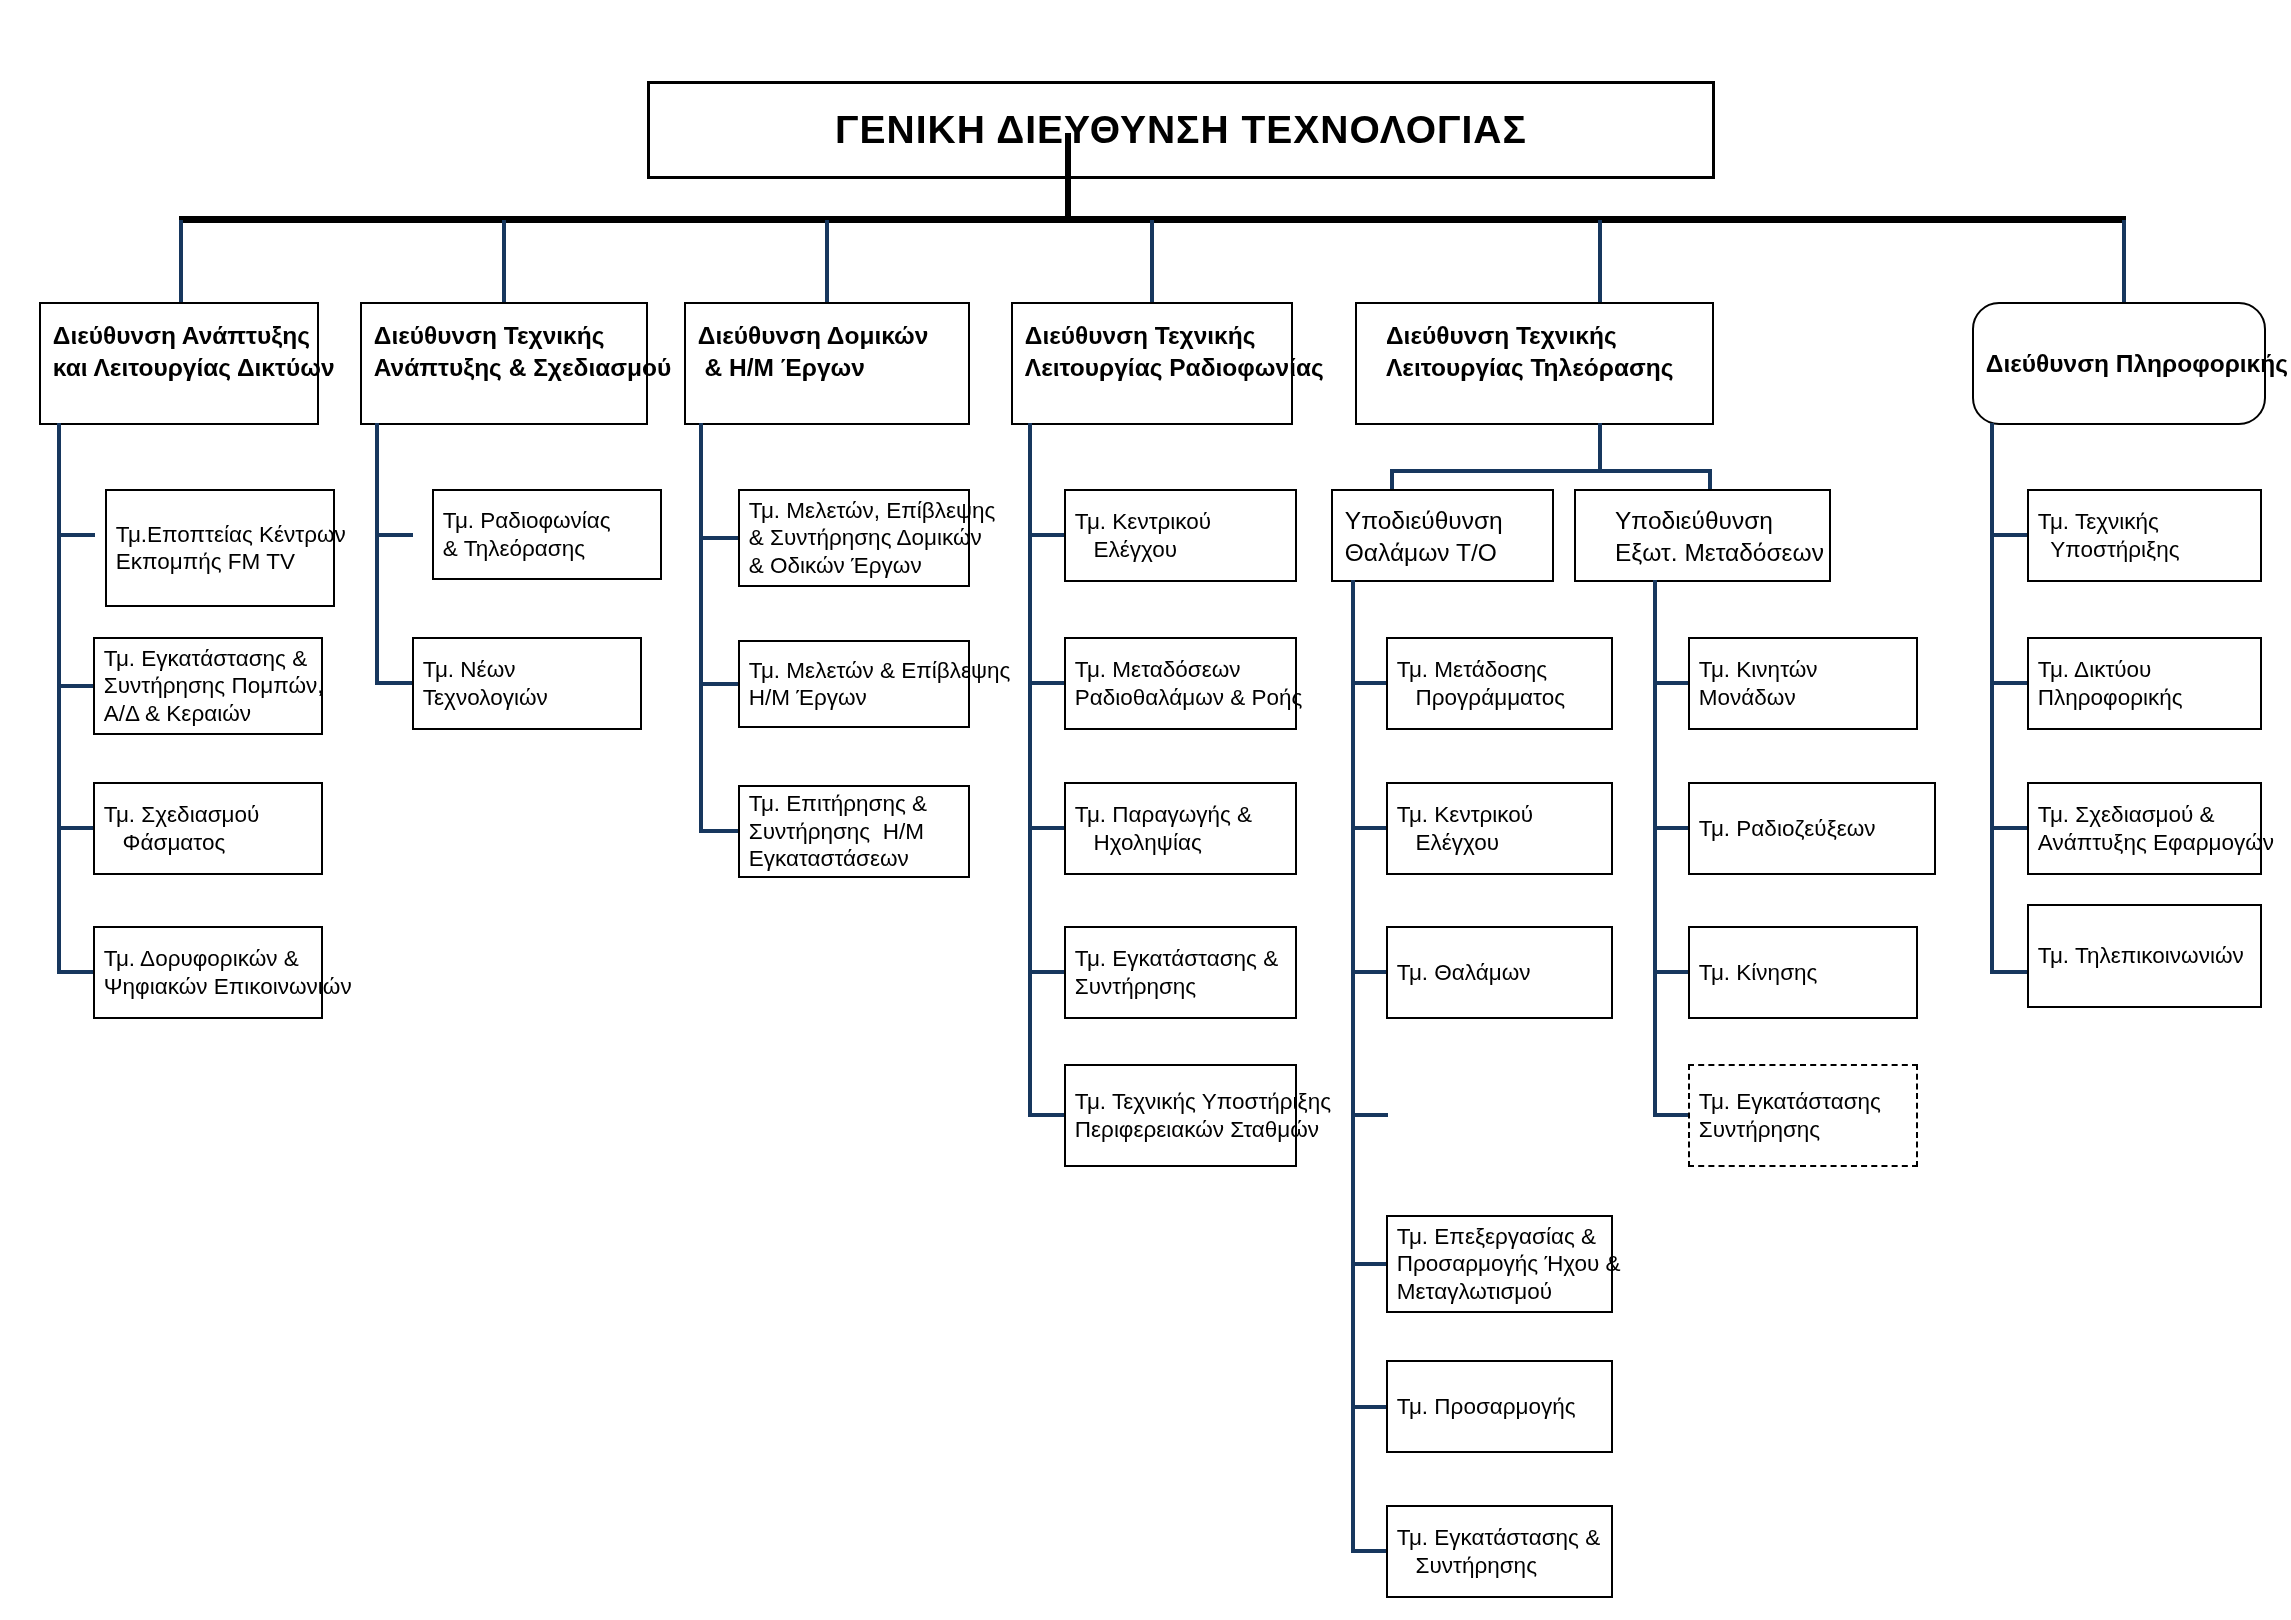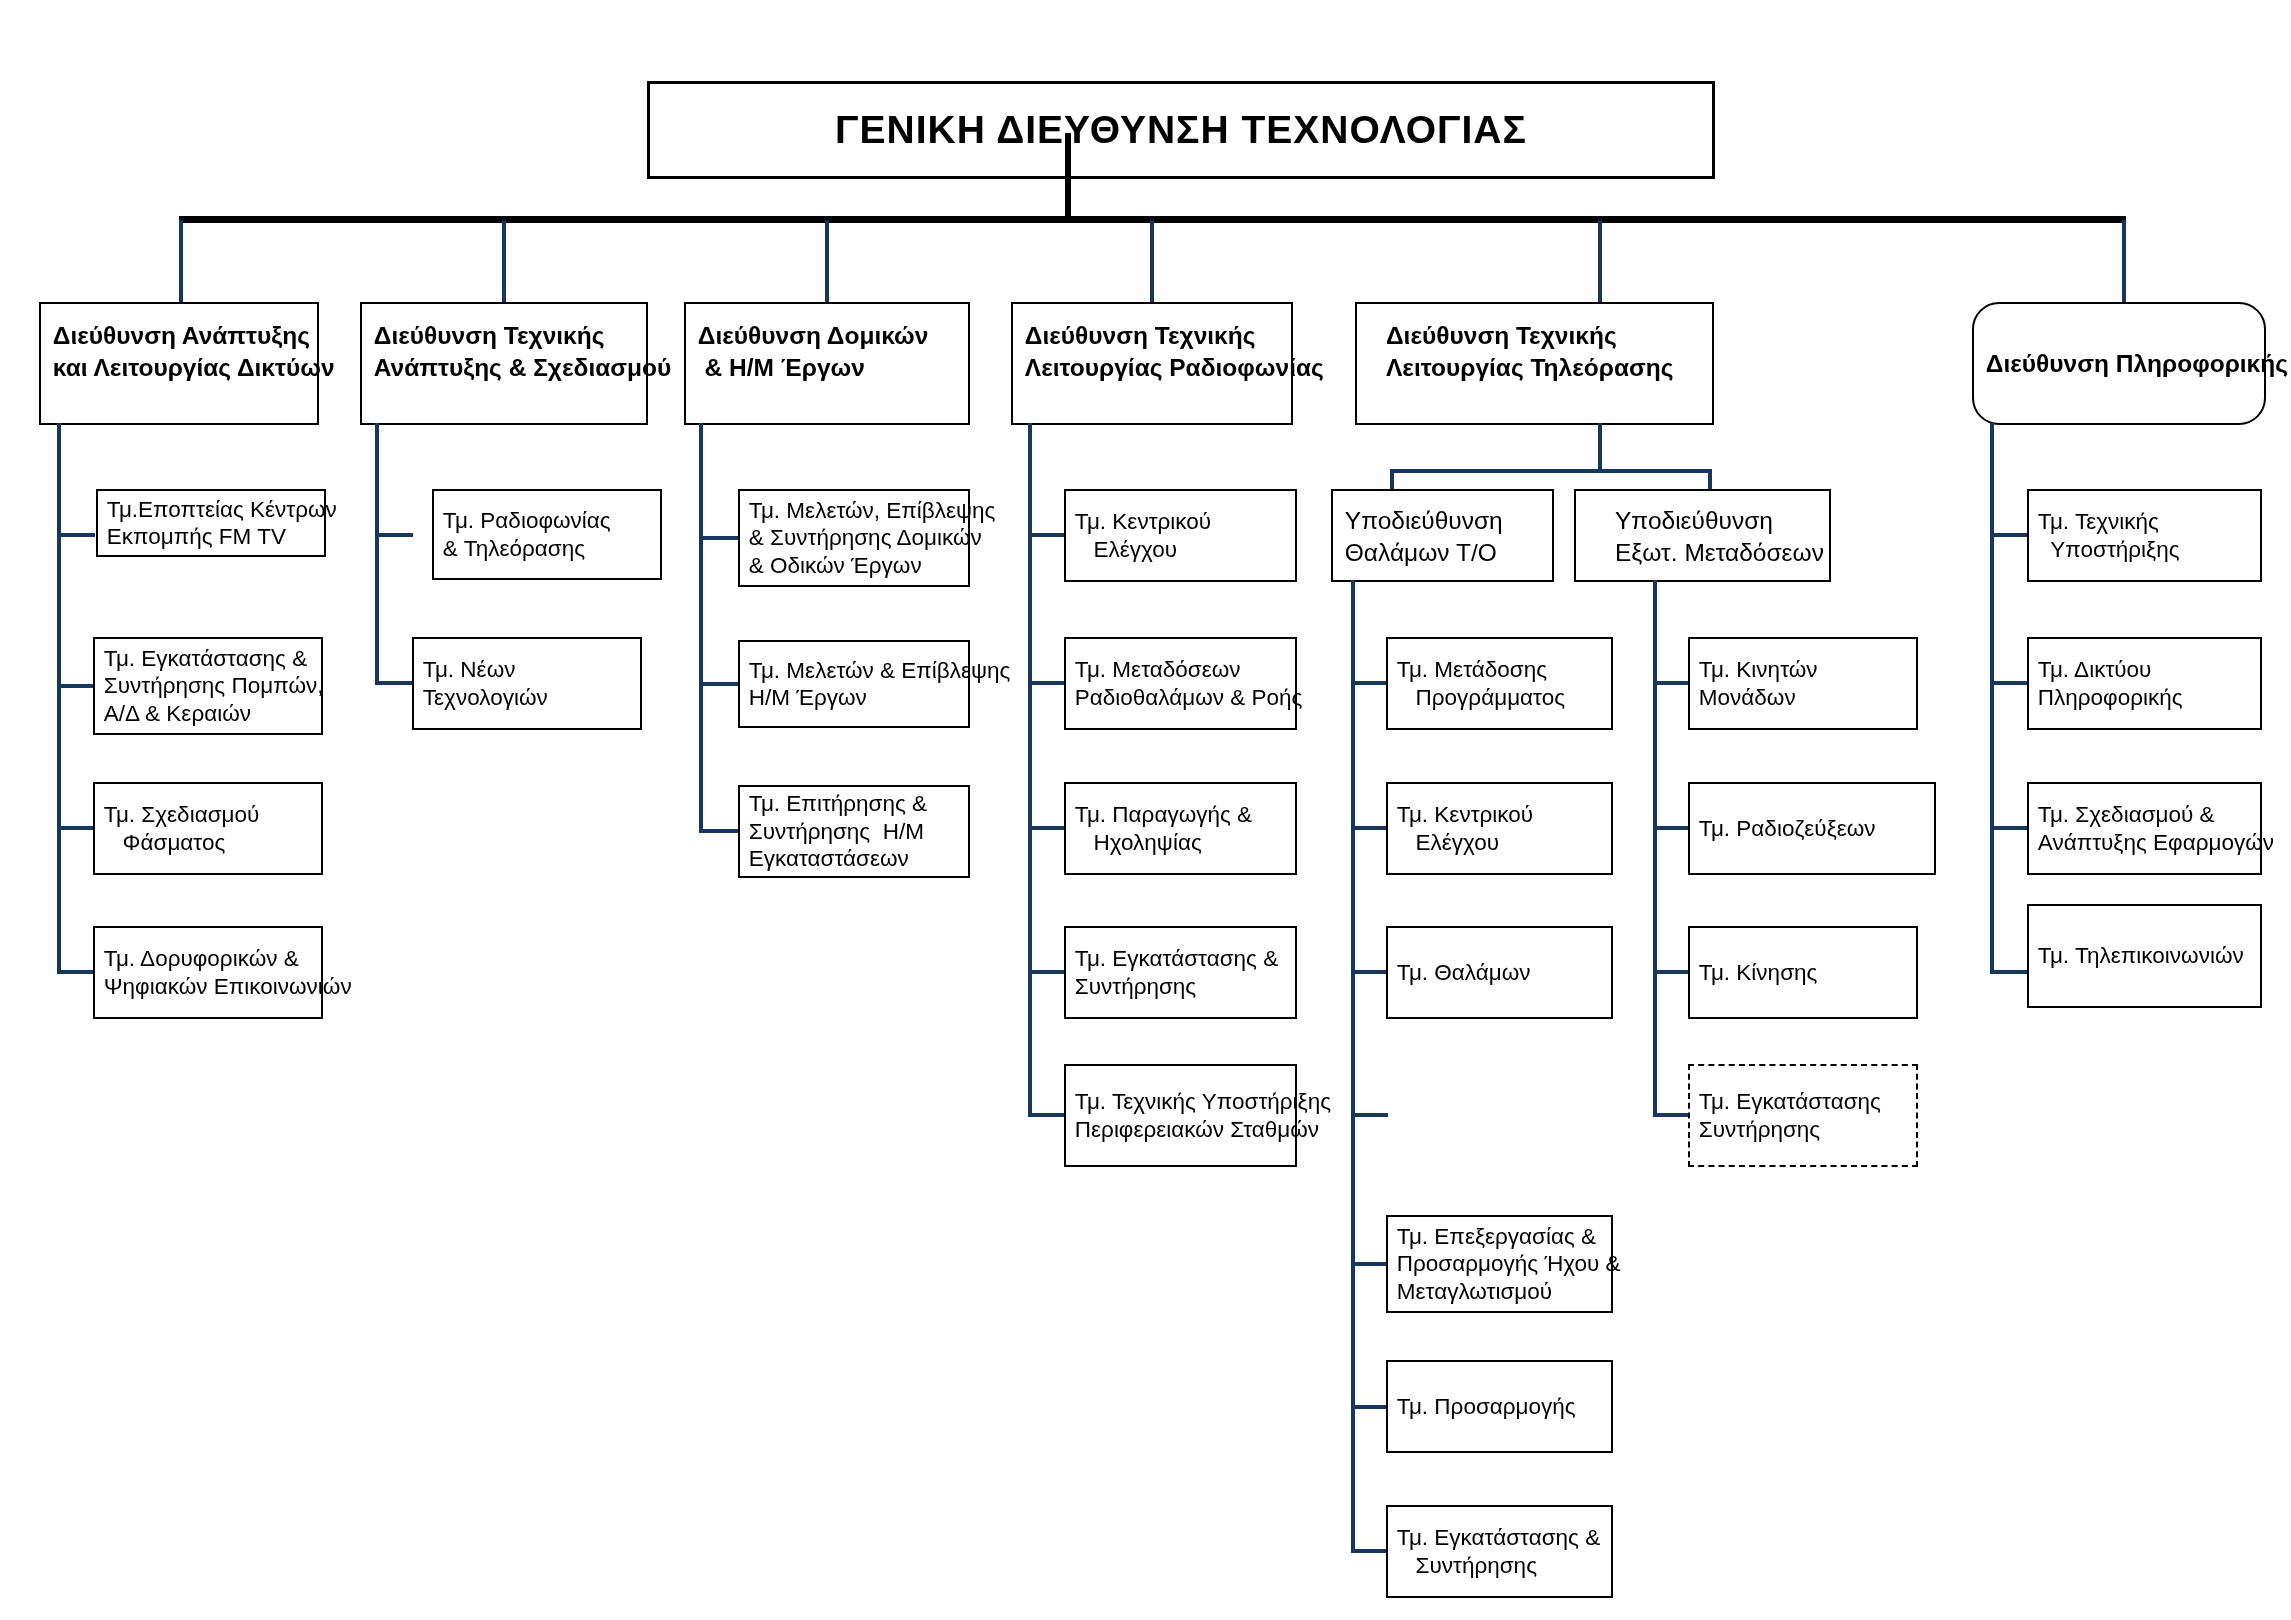--- a/index.html
+++ b/index.html
@@ -82,7 +82,7 @@
   <div class="line" style="left:57px;top:826px;width:38px;height:3.9px"></div>
   <div class="line" style="left:57px;top:970px;width:38px;height:3.9px"></div>
 
-  <div class="box" style="left:96px;top:489px;width:230px;height:68px">Τμ.Εποπτείας Κέντρων
+  <div class="box" style="left:105px;top:489px;width:230px;height:118px">Τμ.Εποπτείας Κέντρων
 Εκπομπής FM TV</div>
   <div class="box" style="left:93px;top:637px;width:230px;height:98px">Τμ. Εγκατάστασης &amp;
 Συντήρησης Πομπών,

